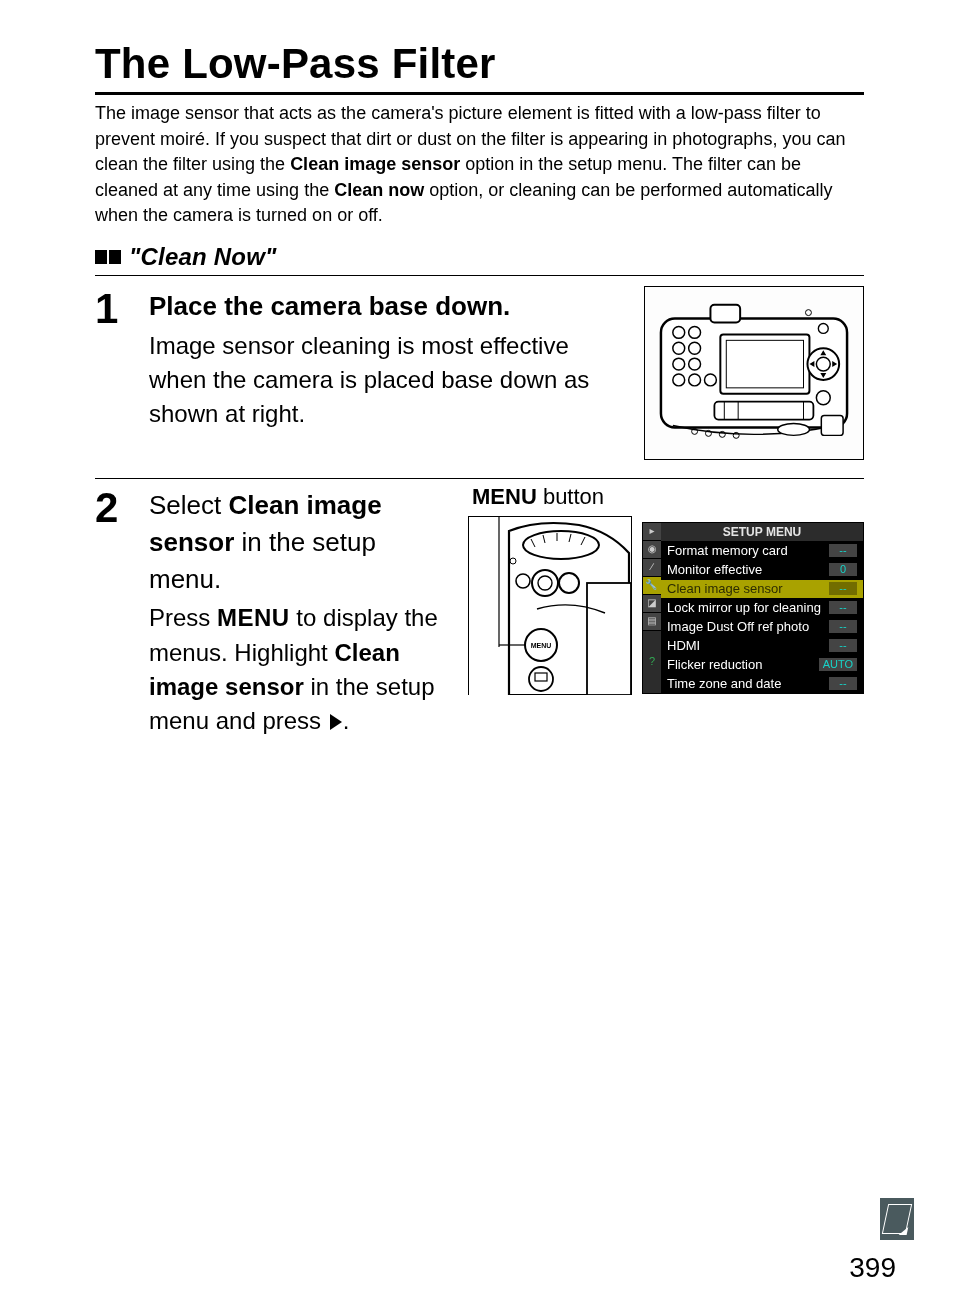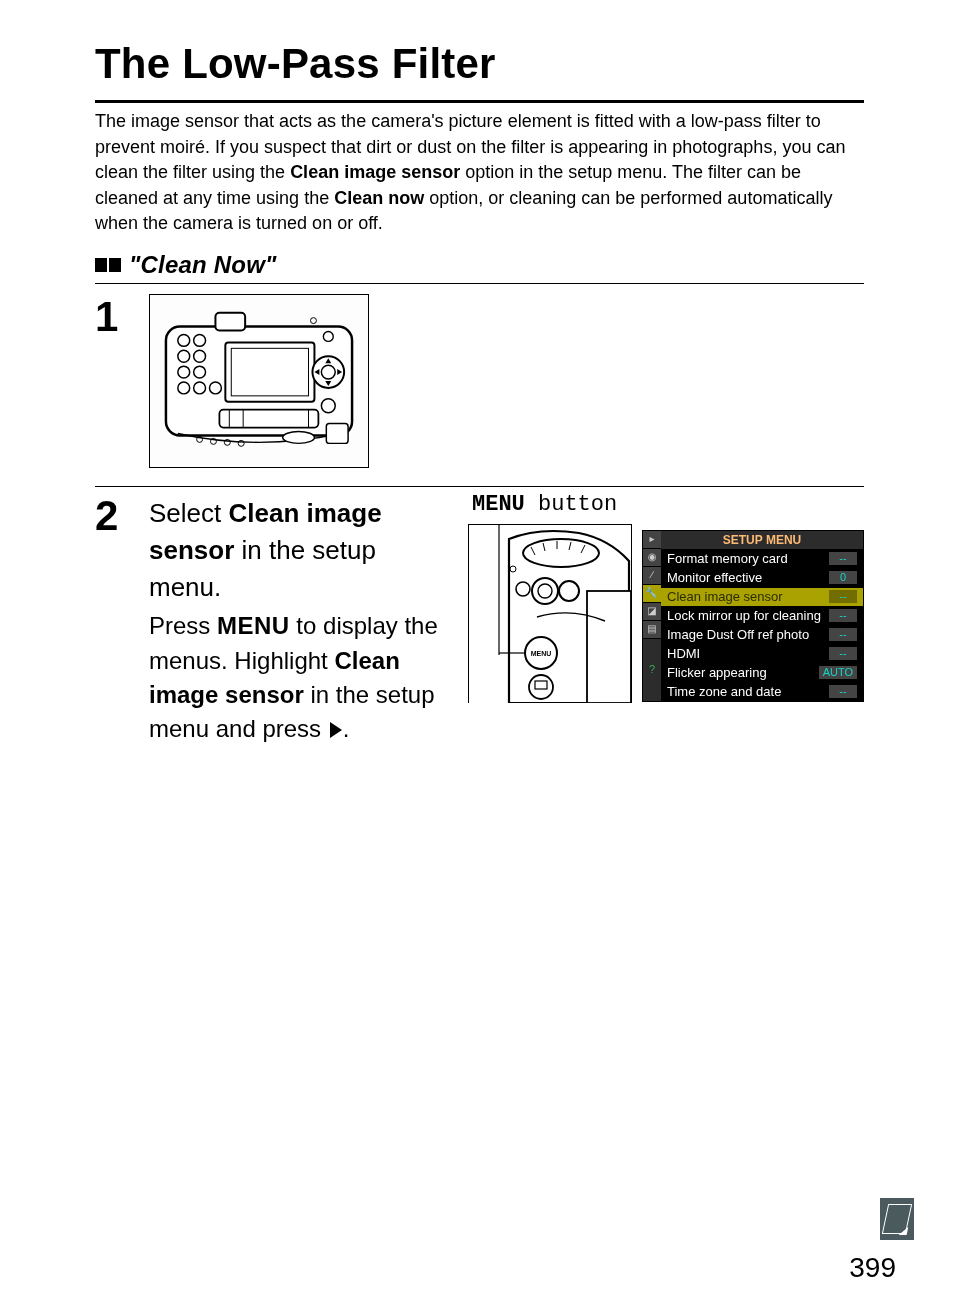--- a/index.html
+++ b/index.html
@@ -18,7 +18,7 @@
     font-weight:700;
     margin:0 0 2px 0;
     border-bottom:3px solid #000;
-    padding-bottom:12px;
+    padding-bottom:4px;
     letter-spacing:0.2px;
   }
   .intro{

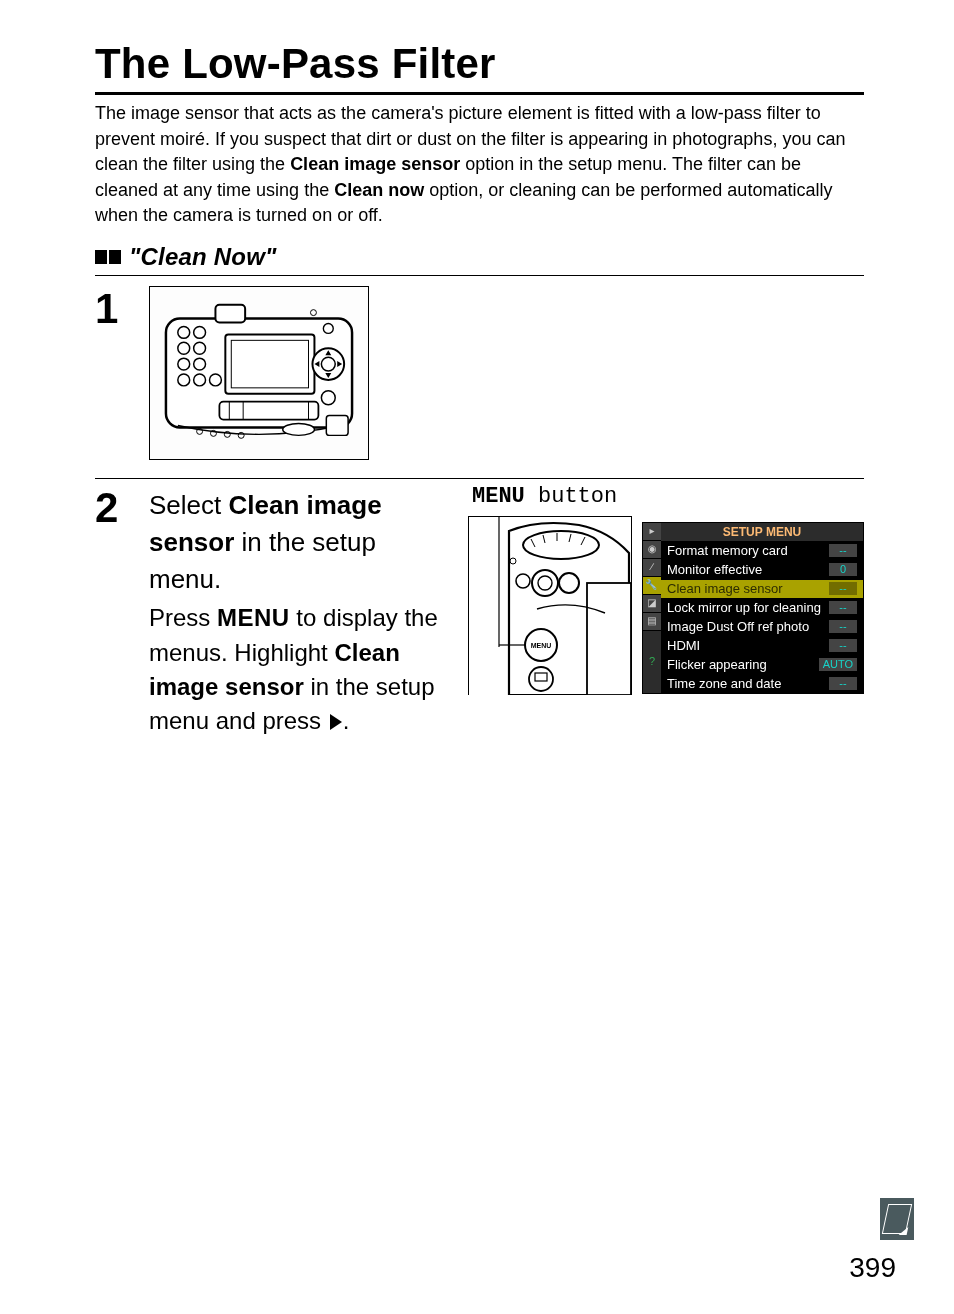--- a/index.html
+++ b/index.html
@@ -201,6 +201,10 @@
     <div class="step-num">1</div>
     <div class="step-body">
       <div class="step-row">
+        <div class="step-text">
+          <div class="step-title">Place the camera base down.</div>
+          <div>Image sensor cleaning is most effective when the camera is placed base down as shown at right.</div>
+        </div>
         <div class="step-fig camera-fig">
           <svg viewBox="0 0 200 150">
             <rect x="6" y="20" width="188" height="110" rx="14" fill="#fff" stroke="#000" stroke-width="2.5"></rect>

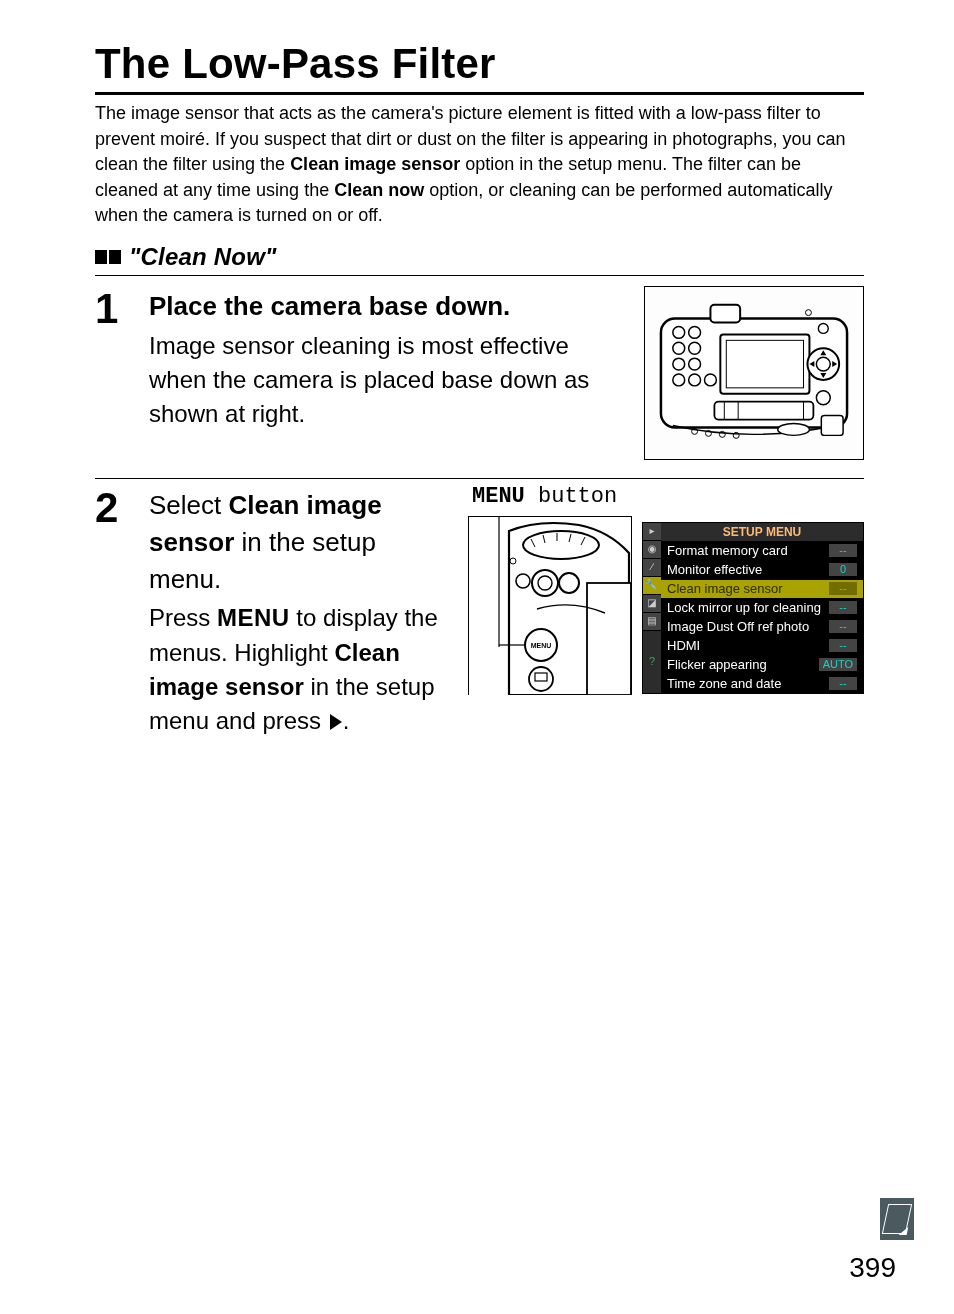--- a/index.html
+++ b/index.html
@@ -98,7 +98,7 @@
     margin-top:-6px;
   }
   .menu-button-label{
-    font-family:Liberation Mono, monospace;
+    font-family:Liberation Sans, sans-serif;
     font-stretch:condensed;
     font-weight:700;
     font-size:22px;

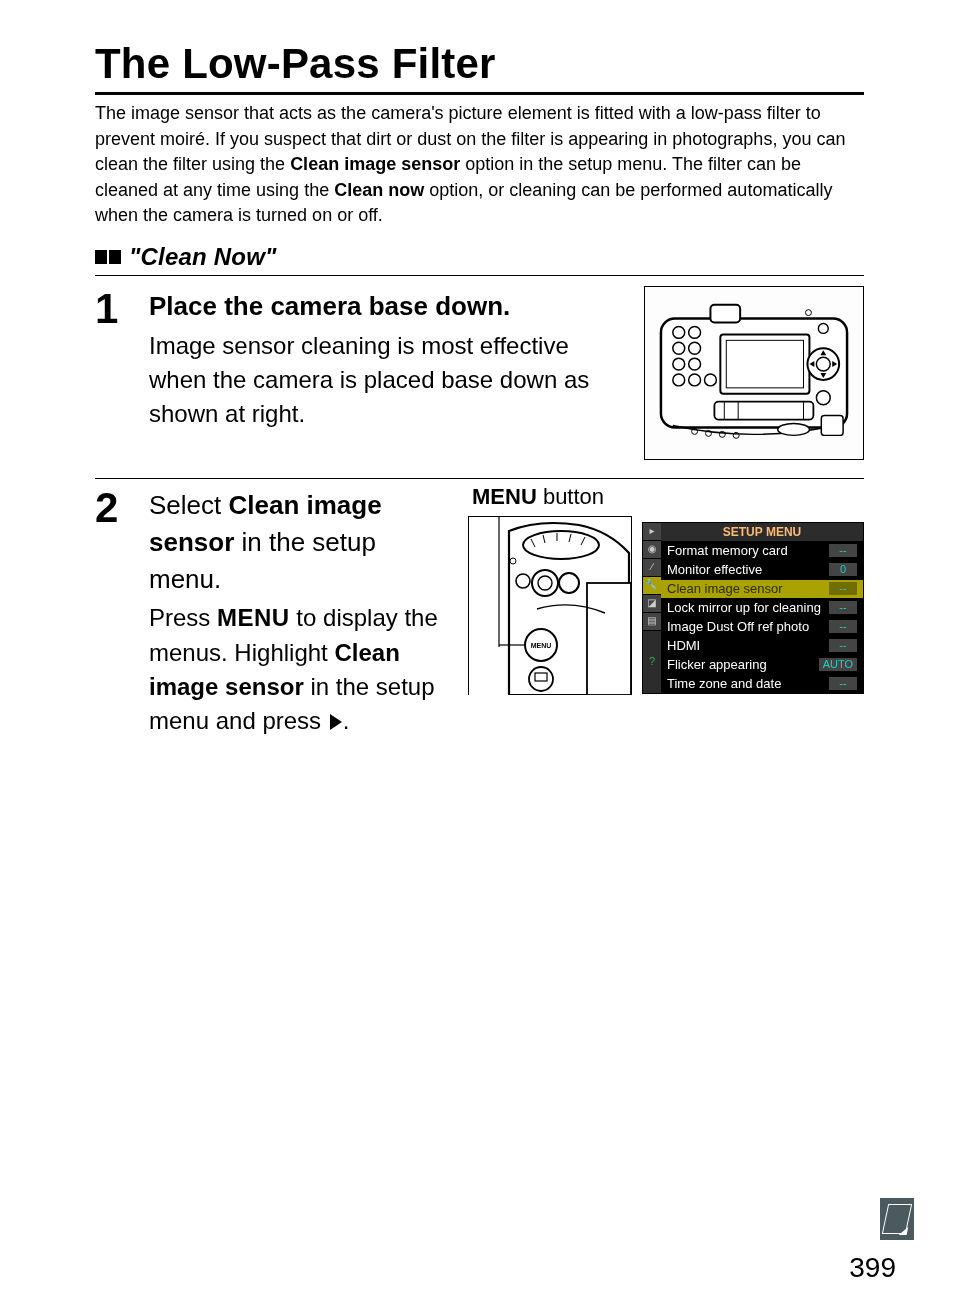--- a/index.html
+++ b/index.html
@@ -141,7 +141,7 @@
   .setup-menu .icons div.sp{flex:1;background:#2c2c2c;color:#3a5;border:none;font-size:11px;}
   .setup-rows{flex:1;}
   .setup-title{
-    background:#2c2c2c;color:#fdba74;text-align:center;font-weight:700;
+    background:#2c2c2c;color:#e5e5e5;text-align:center;font-weight:700;
     padding:3px 0;border-bottom:1px solid #000;font-size:12px;
   }
   .setup-row{

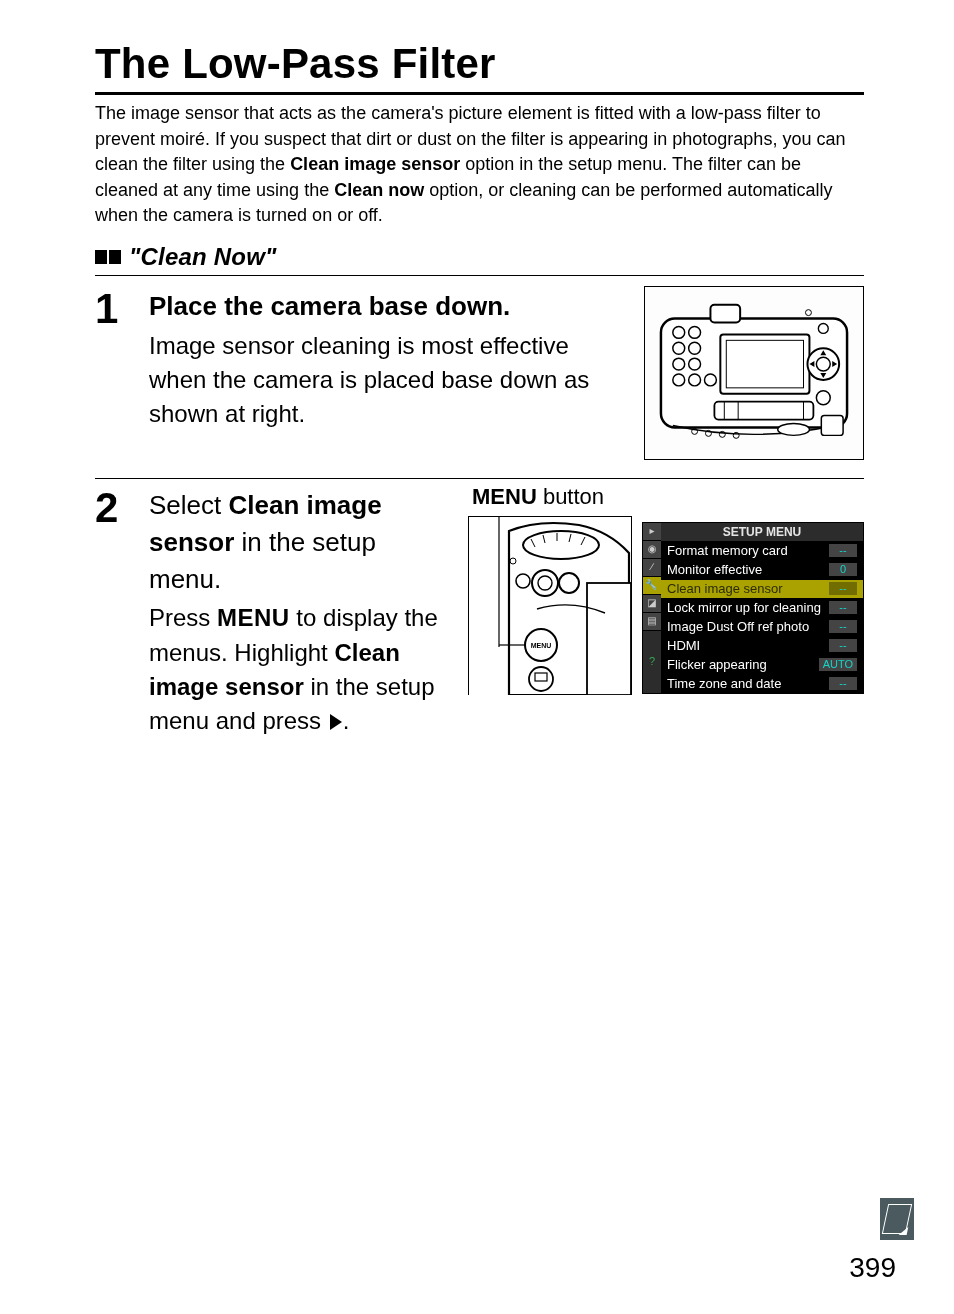--- a/index.html
+++ b/index.html
@@ -324,7 +324,7 @@
                       <span class="val">--</span>
                     </div>
                     <div class="setup-row">
-                      <span>Flicker appearing</span>
+                      <span>Flicker reduction</span>
                       <span class="val">AUTO</span>
                     </div>
                     <div class="setup-row">

